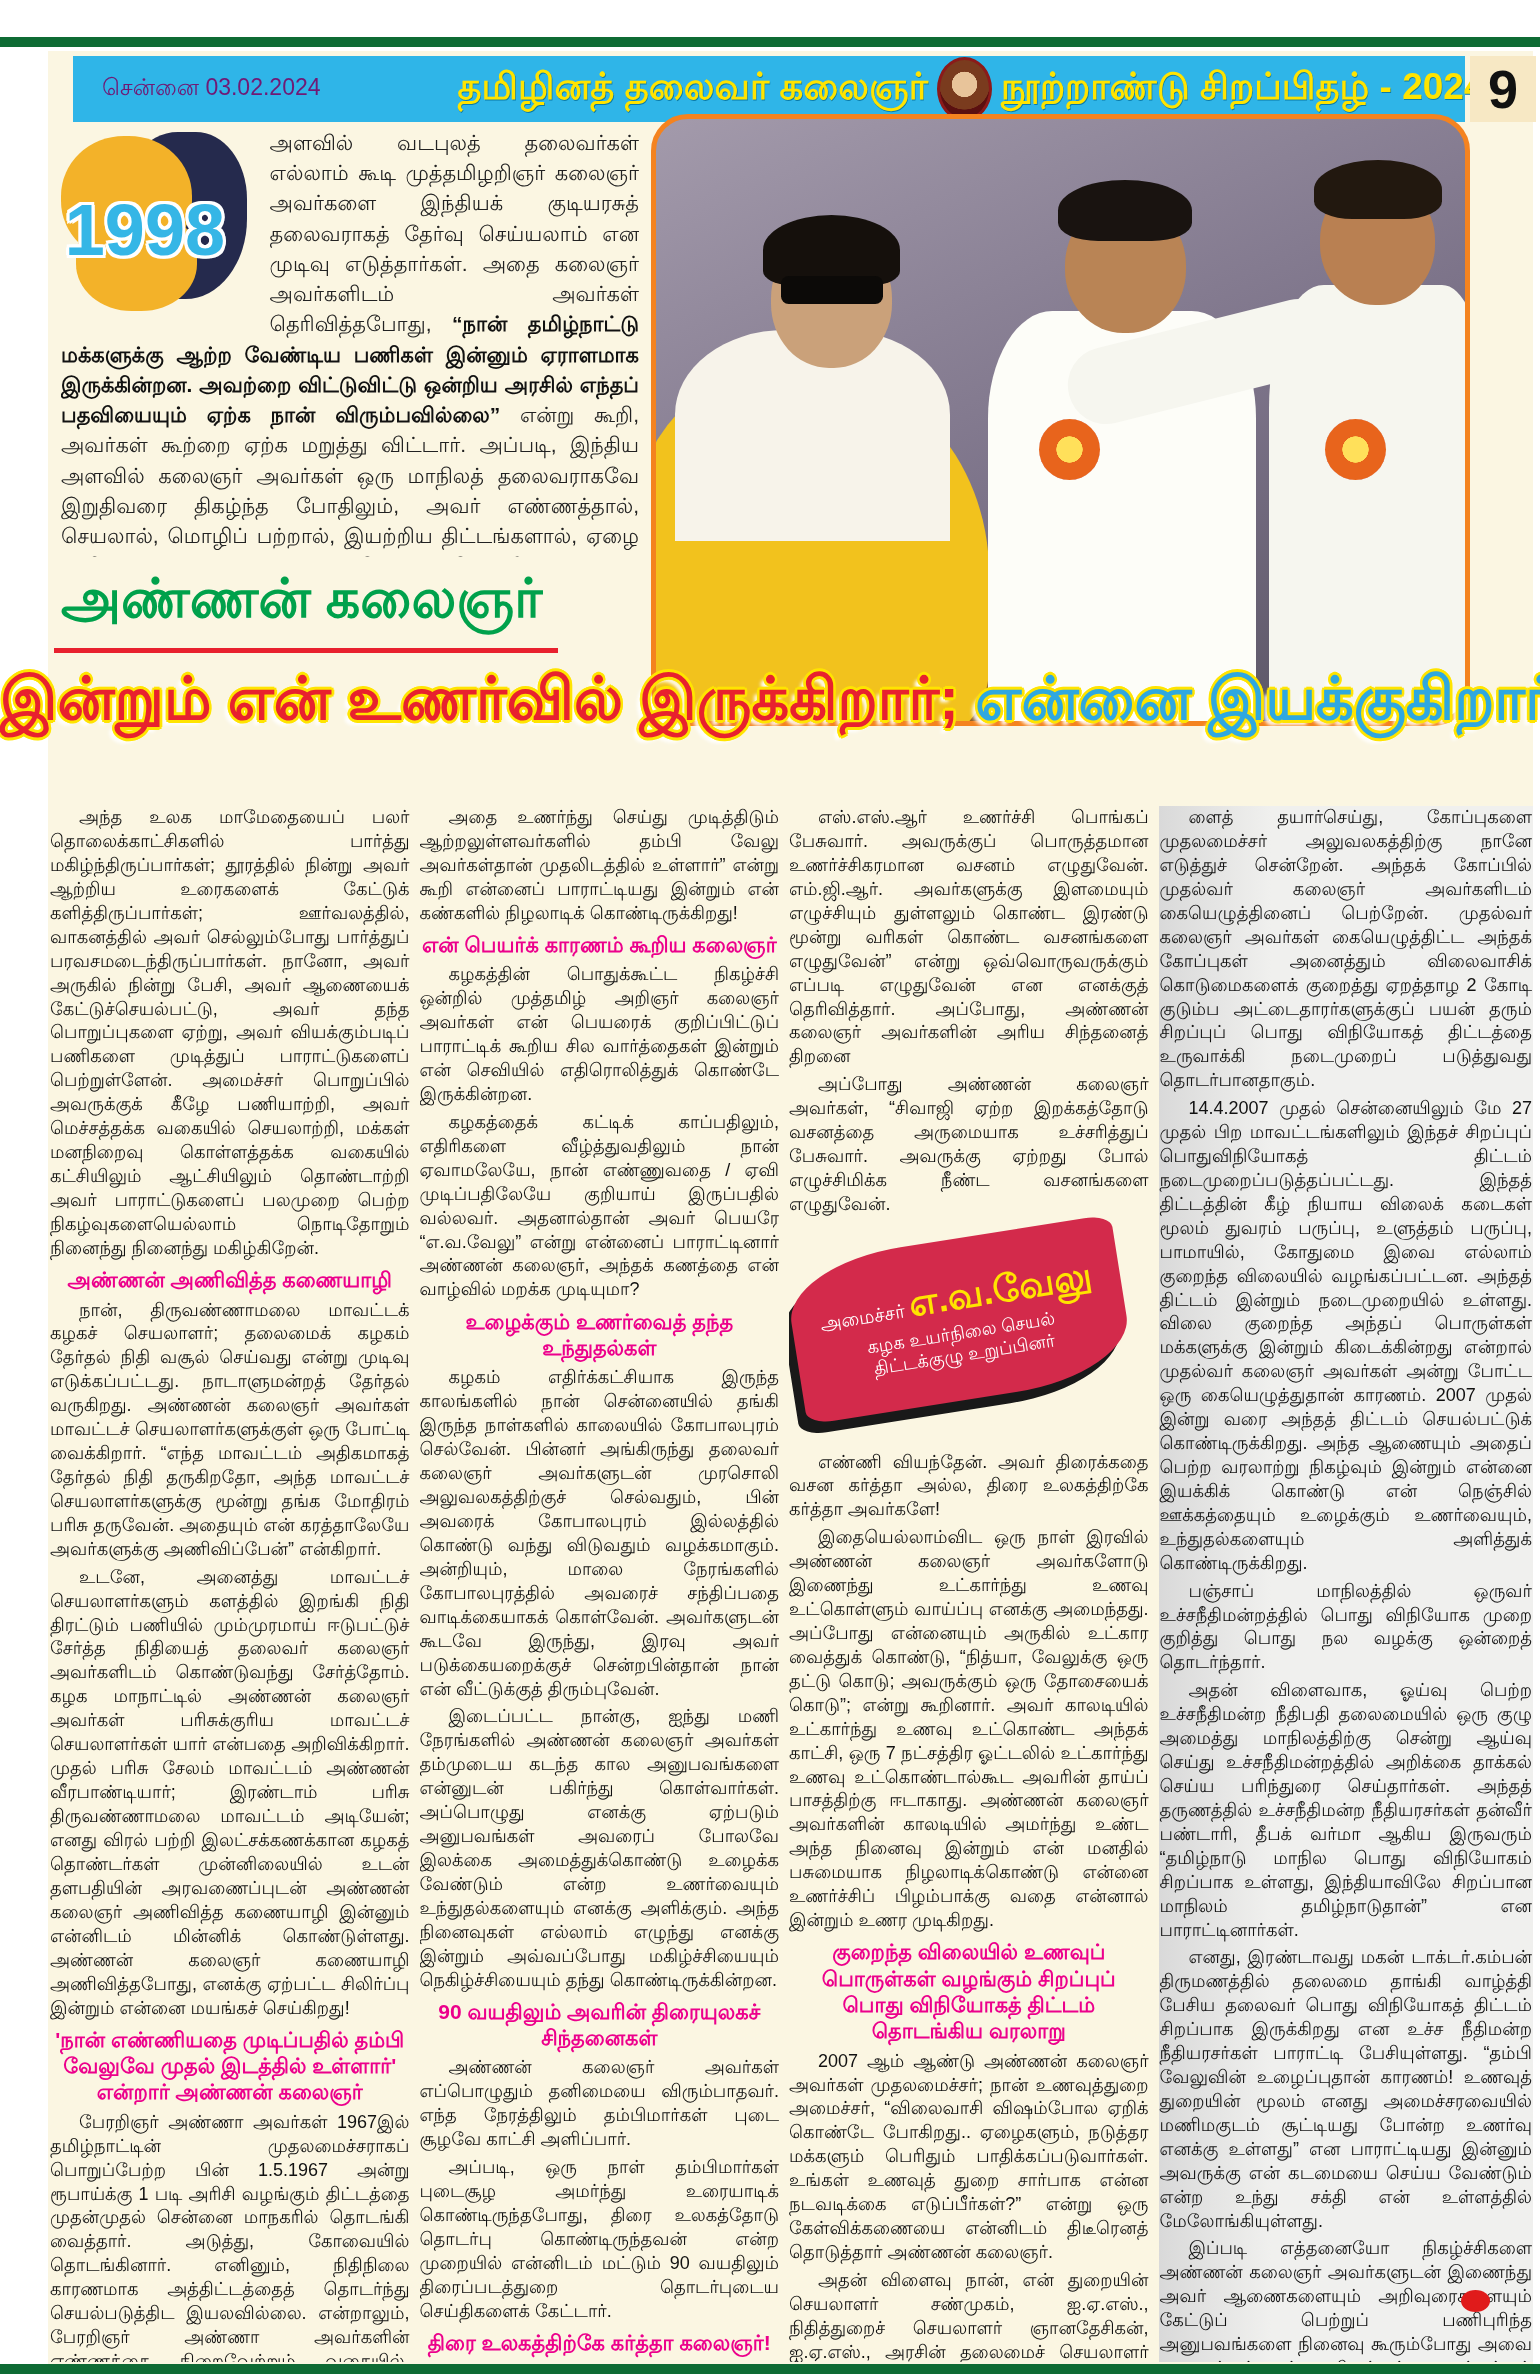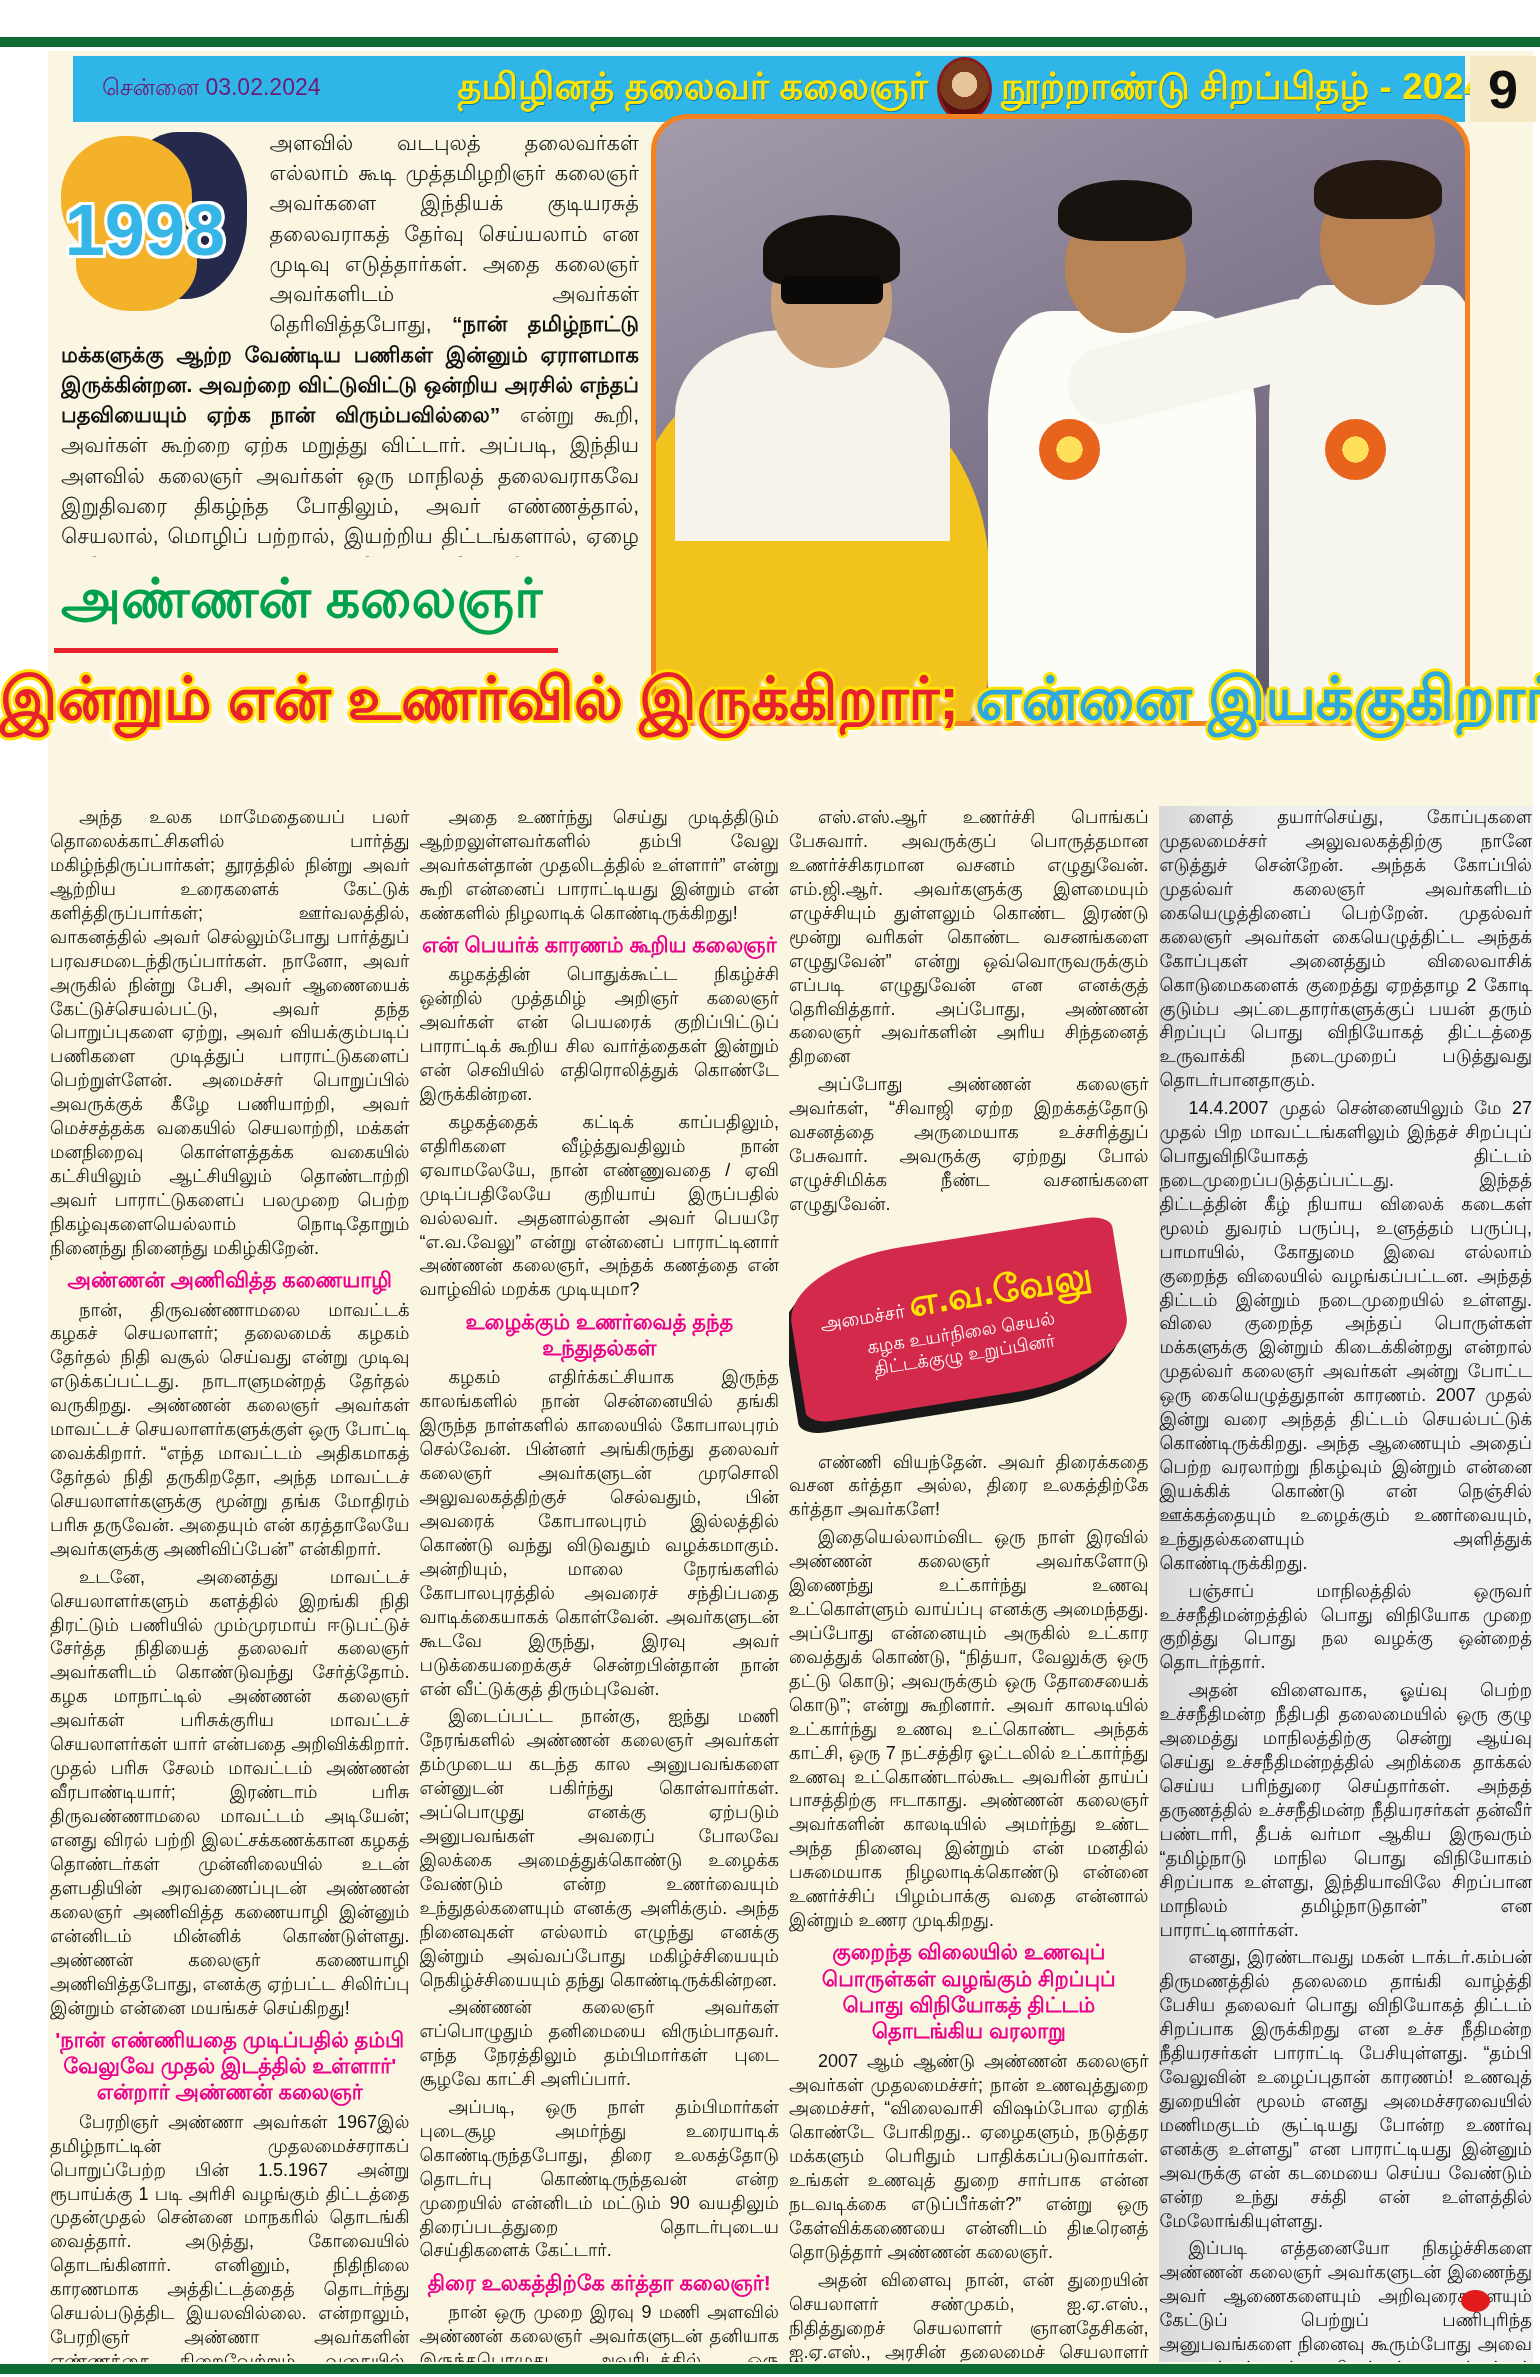--- a/index.html
+++ b/index.html
@@ -155,6 +155,7 @@
       <h3 class="subhead">உழைக்கும் உணர்வைத் தந்த உந்துதல்கள்</h3>
       <p class="para">கழகம் எதிர்க்கட்சியாக இருந்த காலங்களில் நான் சென்னையில் தங்கி இருந்த நாள்களில் காலையில் கோபாலபுரம் செல்வேன். பின்னர் அங்கிருந்து தலைவர் கலைஞர் அவர்களுடன் முரசொலி அலுவலகத்திற்குச் செல்வதும், பின் அவரைக் கோபாலபுரம் இல்லத்தில் கொண்டு வந்து விடுவதும் வழக்கமாகும். அன்றியும், மாலை நேரங்களில் கோபாலபுரத்தில் அவரைச் சந்திப்பதை வாடிக்கையாகக் கொள்வேன். அவர்களுடன் கூடவே இருந்து, இரவு அவர் படுக்கையறைக்குச் சென்றபின்தான் நான் என் வீட்டுக்குத் திரும்புவேன்.</p>
       <p class="para">இடைப்பட்ட நான்கு, ஐந்து மணி நேரங்களில் அண்ணன் கலைஞர் அவர்கள் தம்முடைய கடந்த கால அனுபவங்களை என்னுடன் பகிர்ந்து கொள்வார்கள். அப்பொழுது எனக்கு ஏற்படும் அனுபவங்கள் அவரைப் போலவே இலக்கை அமைத்துக்கொண்டு உழைக்க வேண்டும் என்ற உணர்வையும் உந்துதல்களையும் எனக்கு அளிக்கும். அந்த நினைவுகள் எல்லாம் எழுந்து எனக்கு இன்றும் அவ்வப்போது மகிழ்ச்சியையும் நெகிழ்ச்சியையும் தந்து கொண்டிருக்கின்றன.</p>
+      <h3 class="subhead">90 வயதிலும் அவரின் திரையுலகச் சிந்தனைகள்</h3>
       <p class="para">அண்ணன் கலைஞர் அவர்கள் எப்பொழுதும் தனிமையை விரும்பாதவர். எந்த நேரத்திலும் தம்பிமார்கள் புடை சூழவே காட்சி அளிப்பார்.</p>
       <p class="para">அப்படி, ஒரு நாள் தம்பிமார்கள் புடைசூழ அமர்ந்து உரையாடிக் கொண்டிருந்தபோது, திரை உலகத்தோடு தொடர்பு கொண்டிருந்தவன் என்ற முறையில் என்னிடம் மட்டும் 90 வயதிலும் திரைப்படத்துறை தொடர்புடைய செய்திகளைக் கேட்டார்.</p>
       <h3 class="subhead">திரை உலகத்திற்கே கர்த்தா கலைஞர்!</h3>

